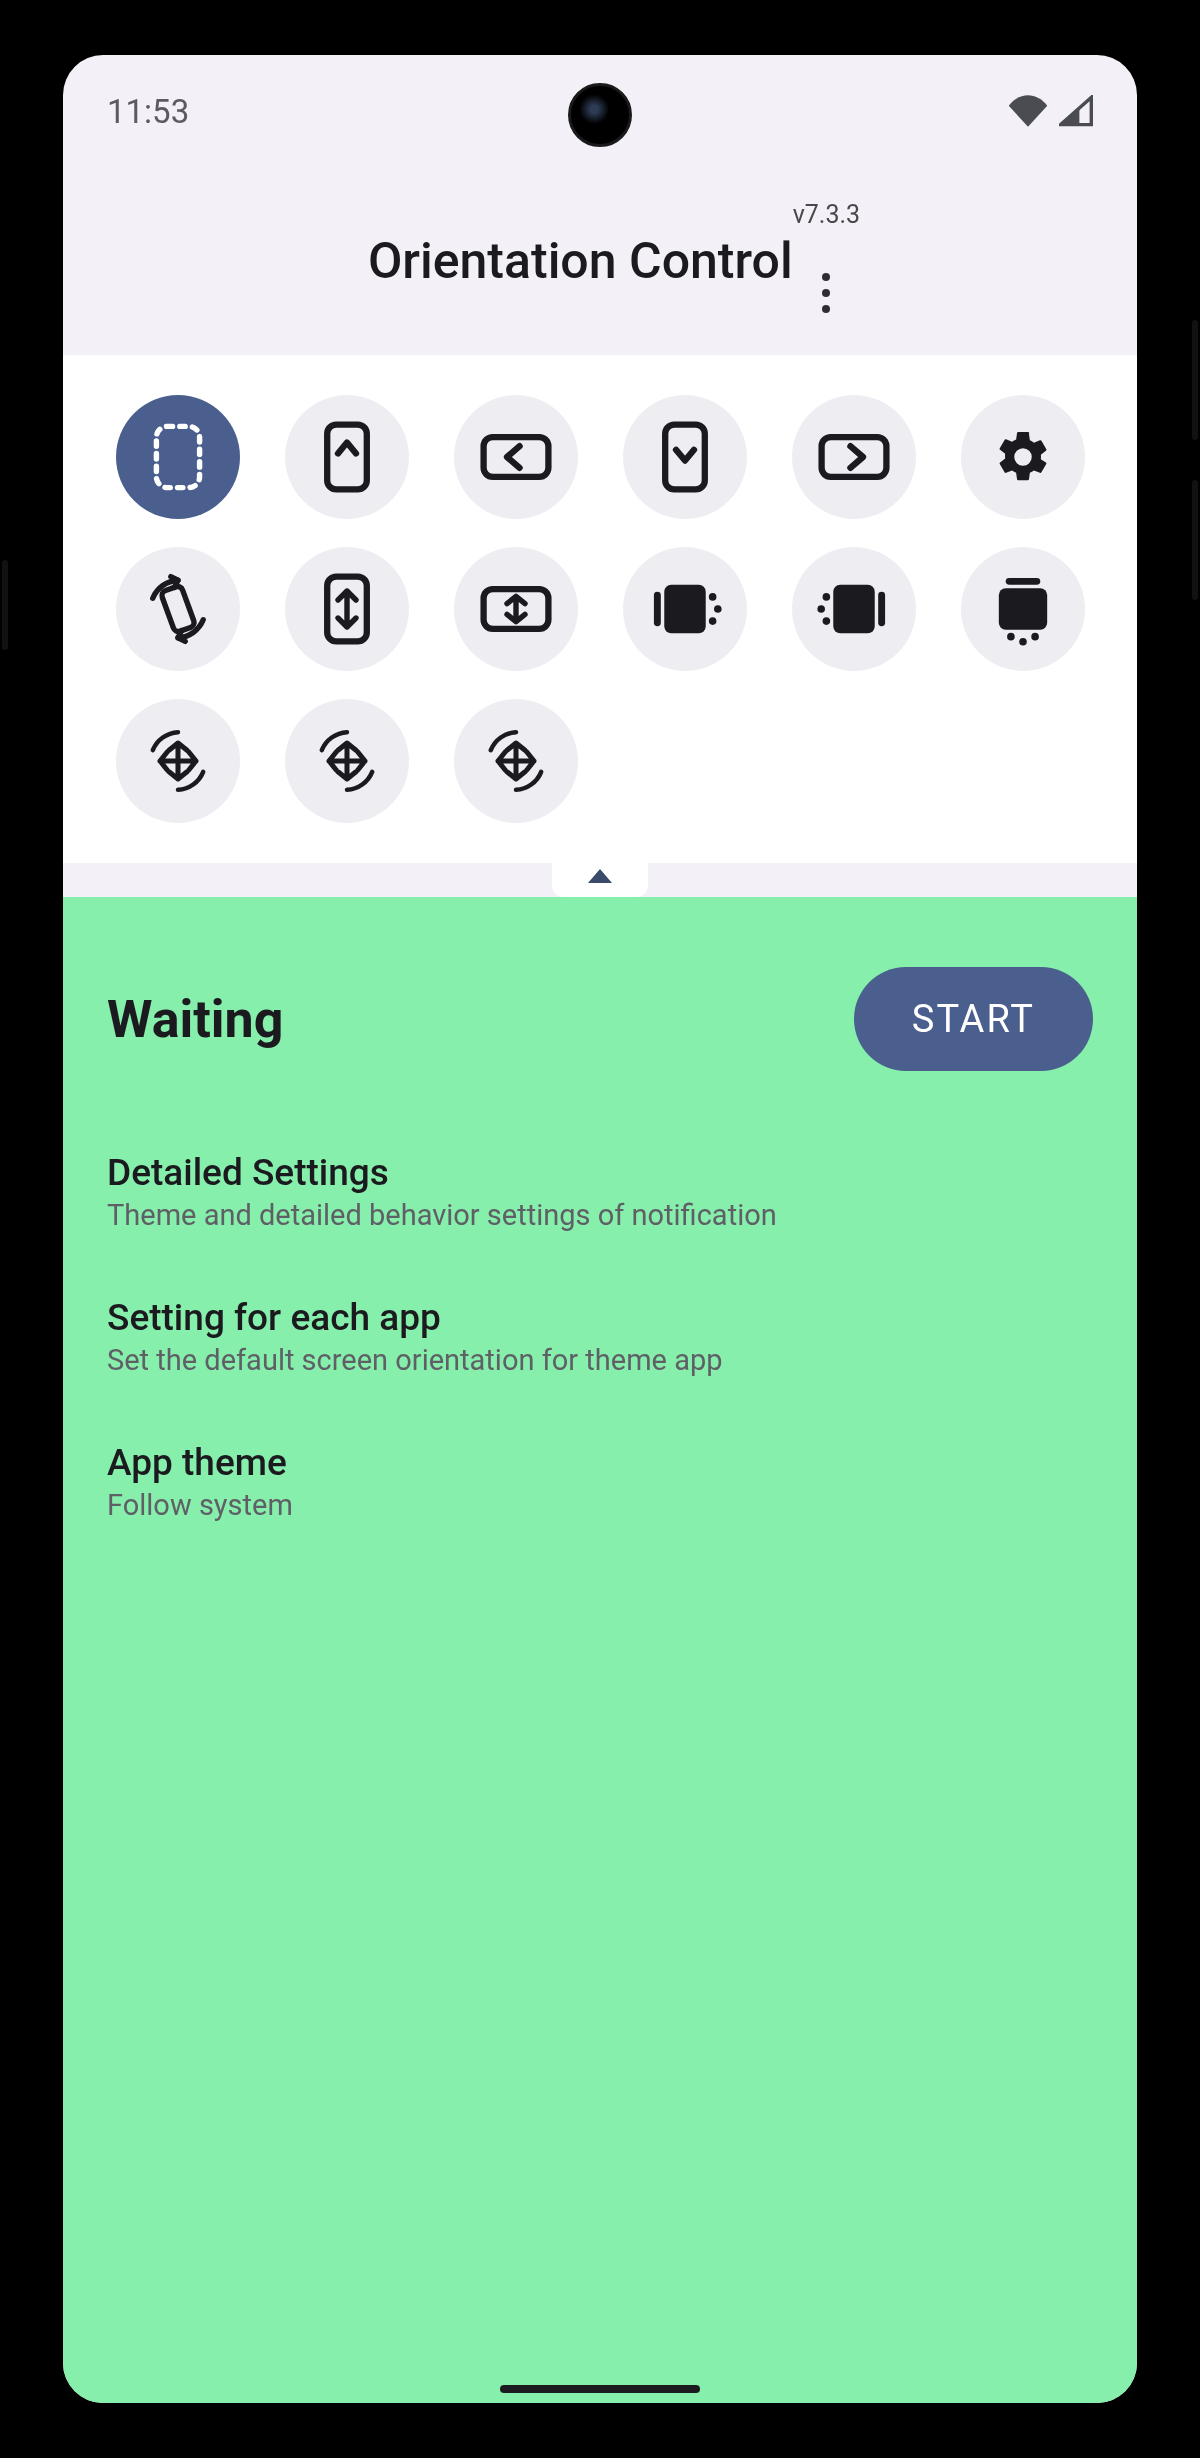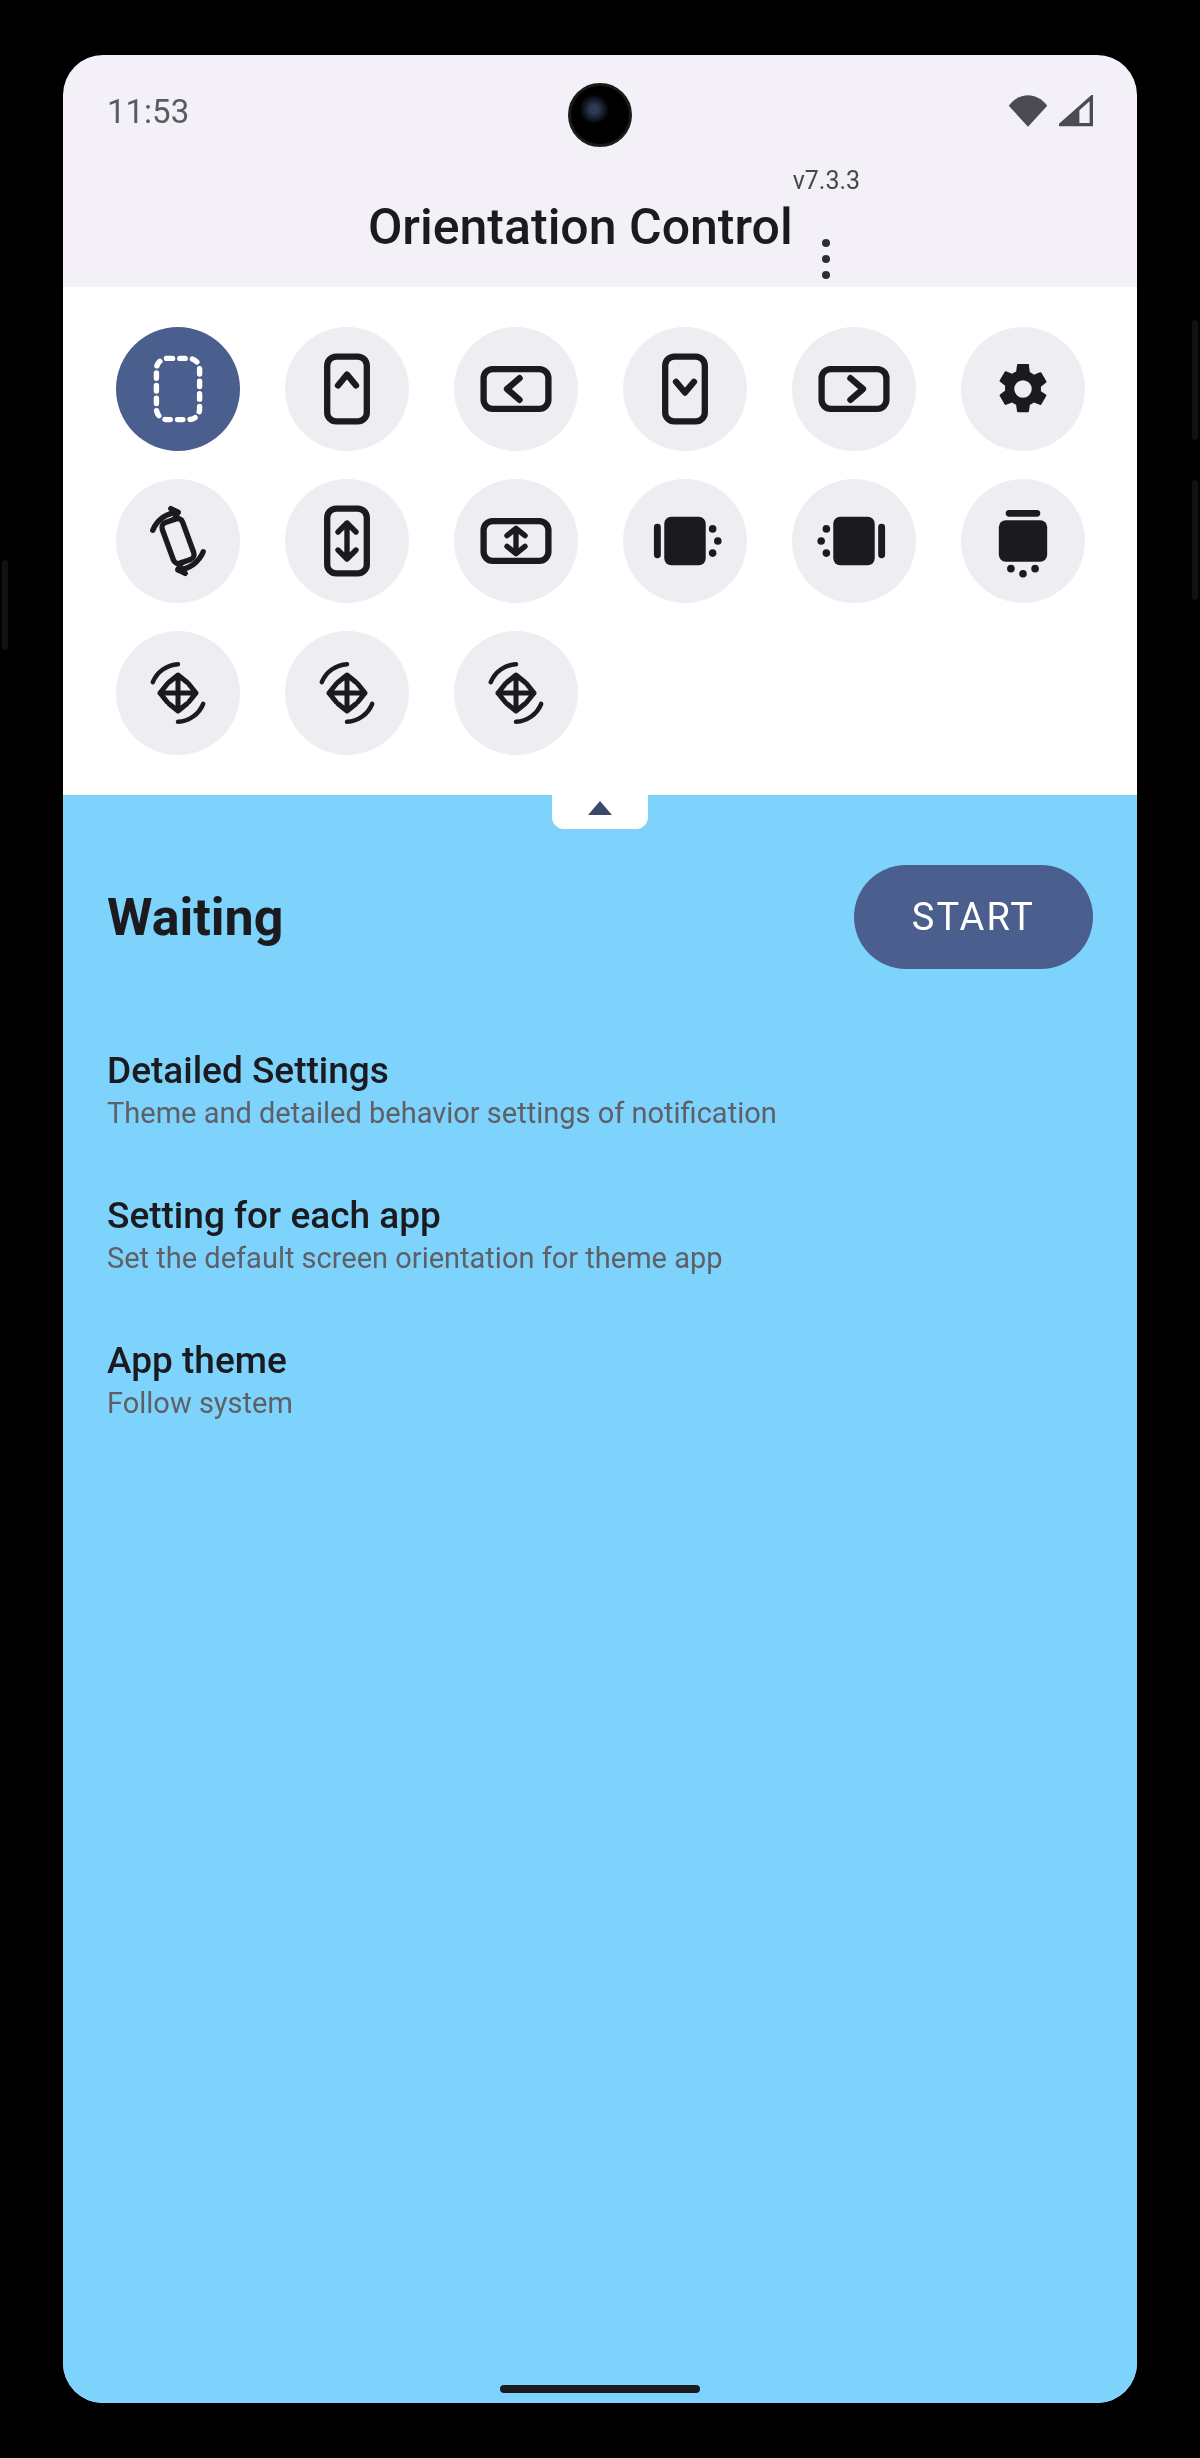--- a/index.html
+++ b/index.html
@@ -30,6 +30,7 @@
     box-sizing: border-box;
     display: flex;
     flex-direction: column;
+    gap: 34px;
   }
   
   .frame-notch {

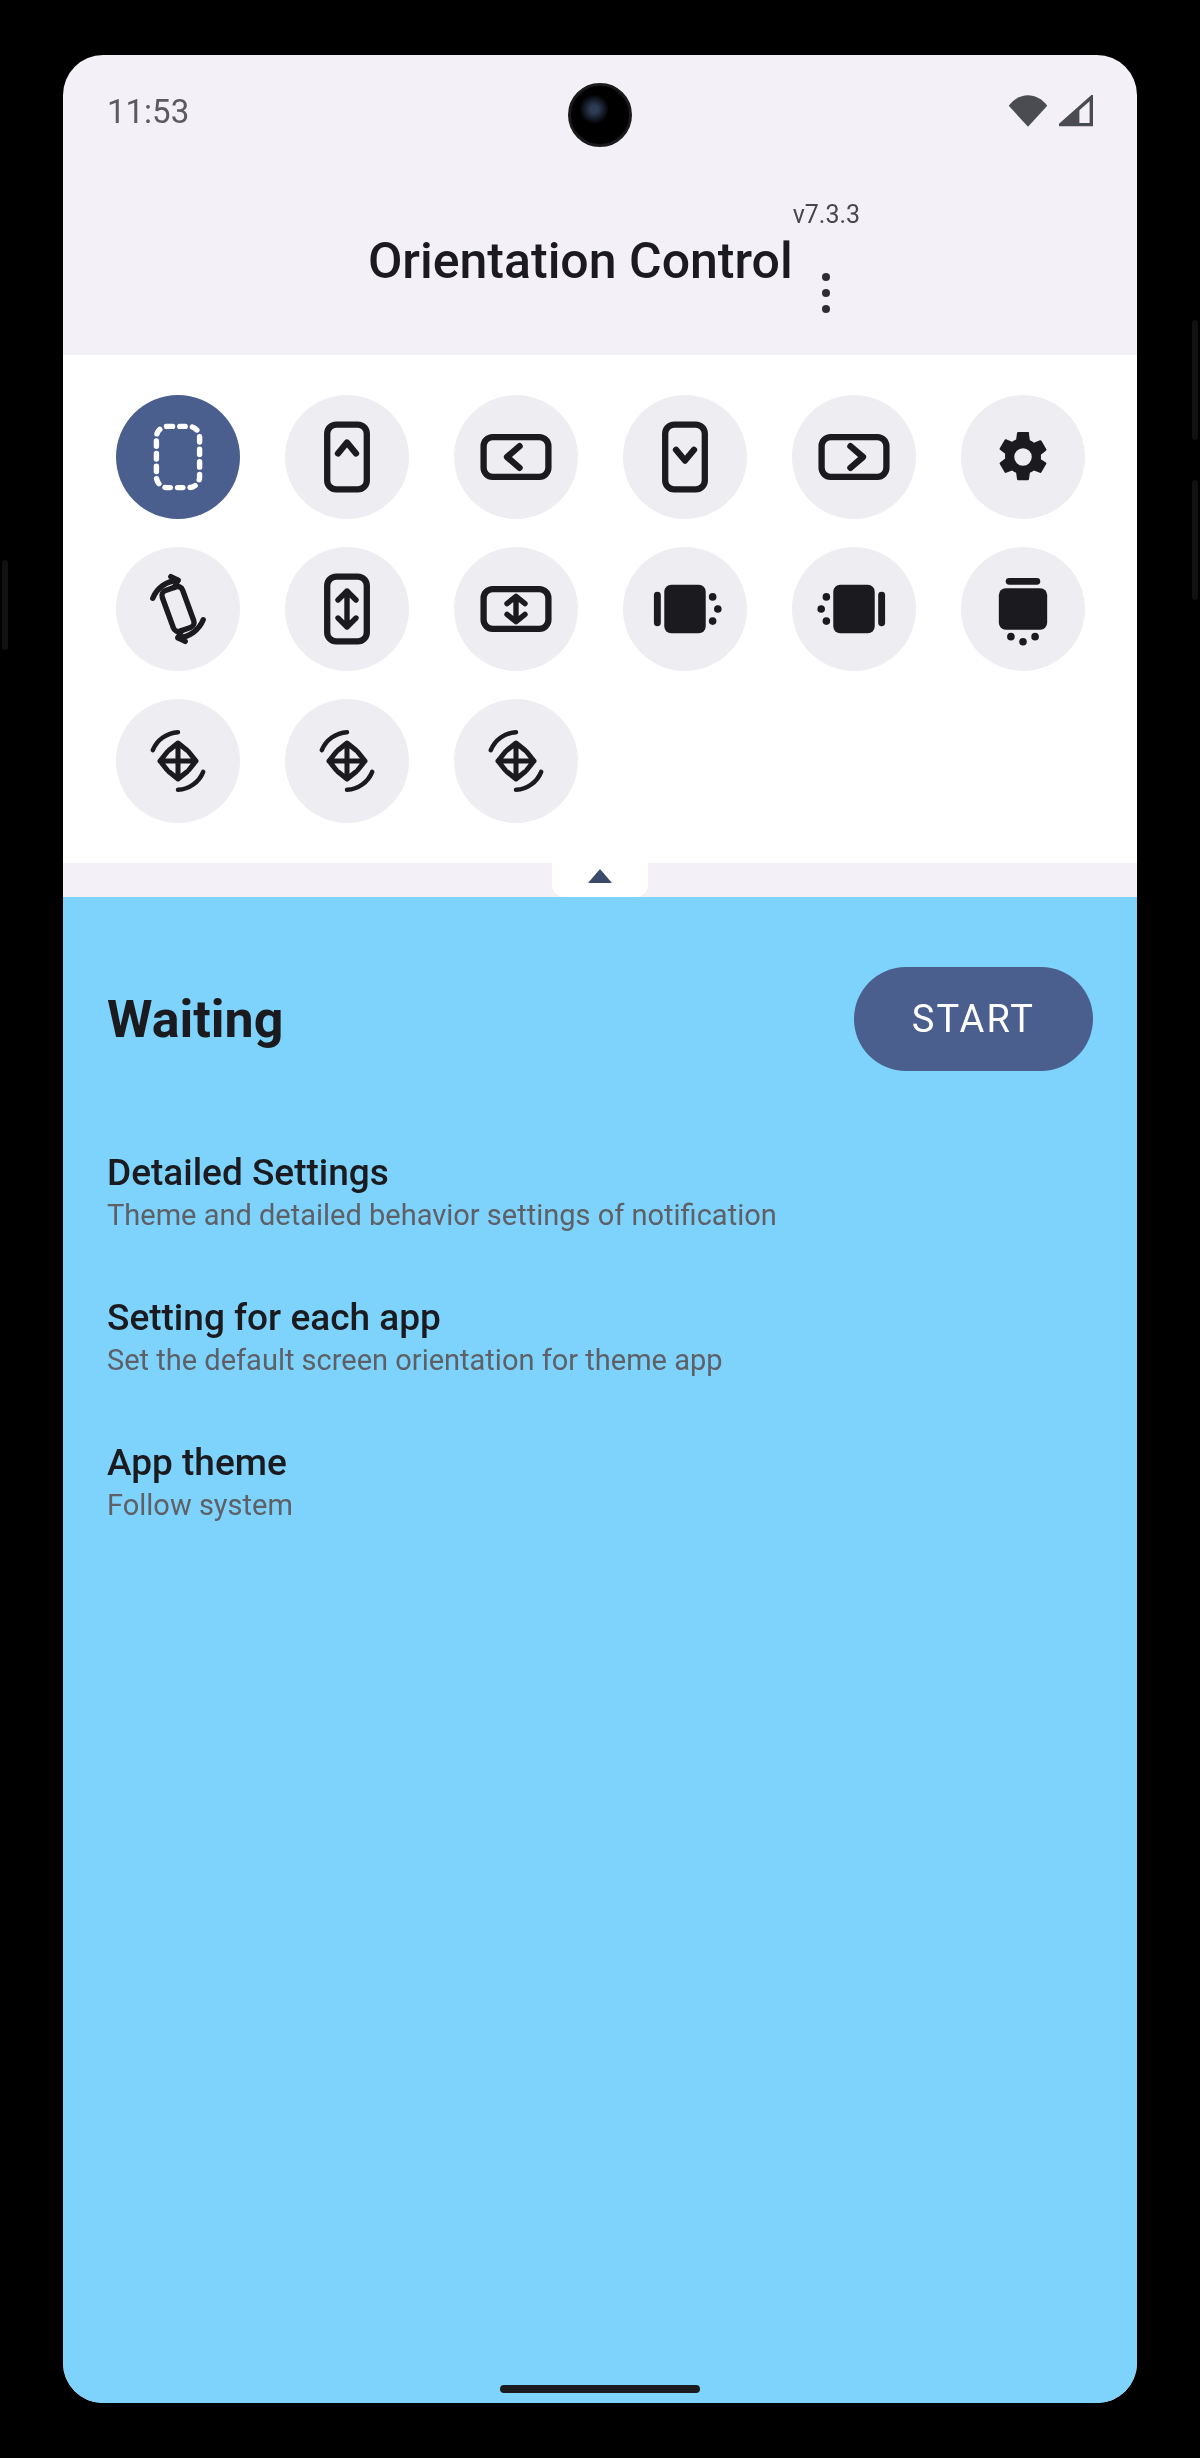--- a/index.html
+++ b/index.html
@@ -163,7 +163,7 @@
   .body-area {
     flex: 1;
     padding: 56px 44px 0 44px;
-    background: #7dd3fc;
+    background: #86efac;
   }
   .status-row {
     display: flex;

